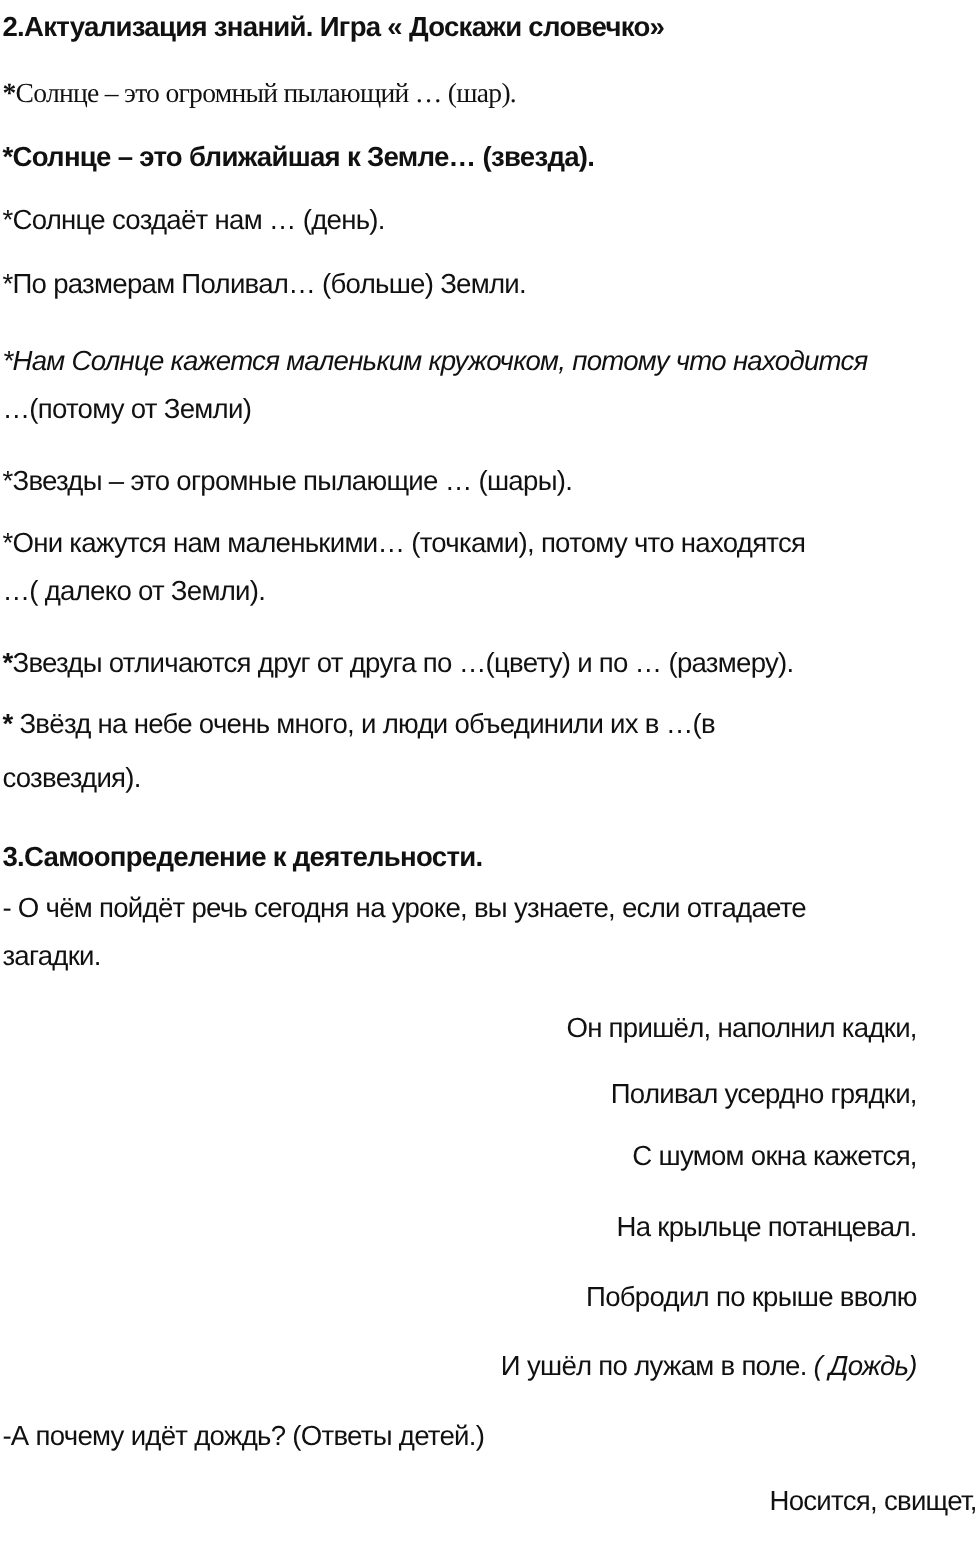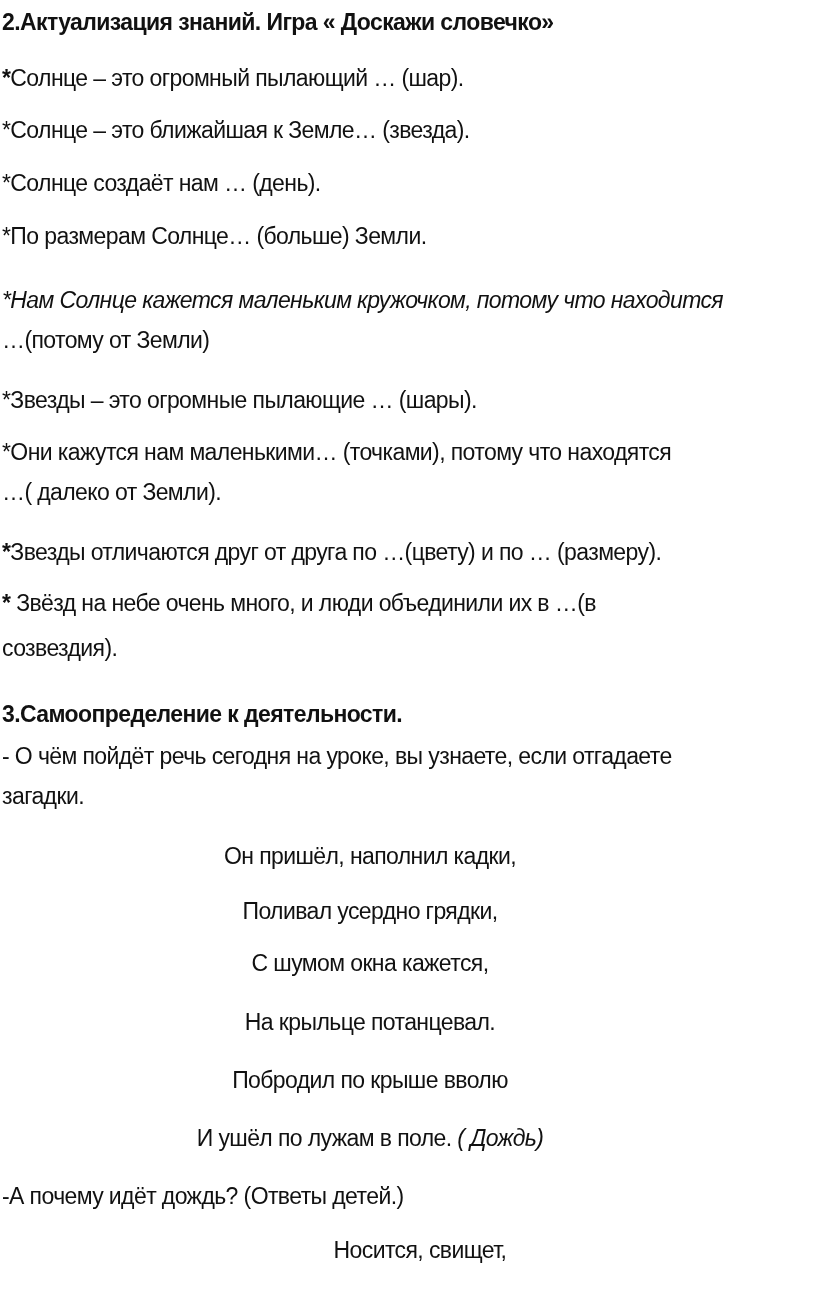--- a/index.html
+++ b/index.html
@@ -18,7 +18,7 @@
 
   <div class="line bold" style="top:9px;">2.Актуализация знаний.   Игра « Доскажи словечко»</div>
 
-  <div class="line" style="top:65px;"><span class="bold">*</span><span>Солнце – это огромный пылающий … (шар).</span></div>
+  <div class="line" style="top:65px;font-family:Liberation Serif, serif;"><span class="bold">*</span><span>Солнце – это огромный пылающий … (шар).</span></div>
 
   <div class="line" style="top:117px;"><span>*</span><span>Солнце – это ближайшая к Земле… (звезда).</span></div>
 

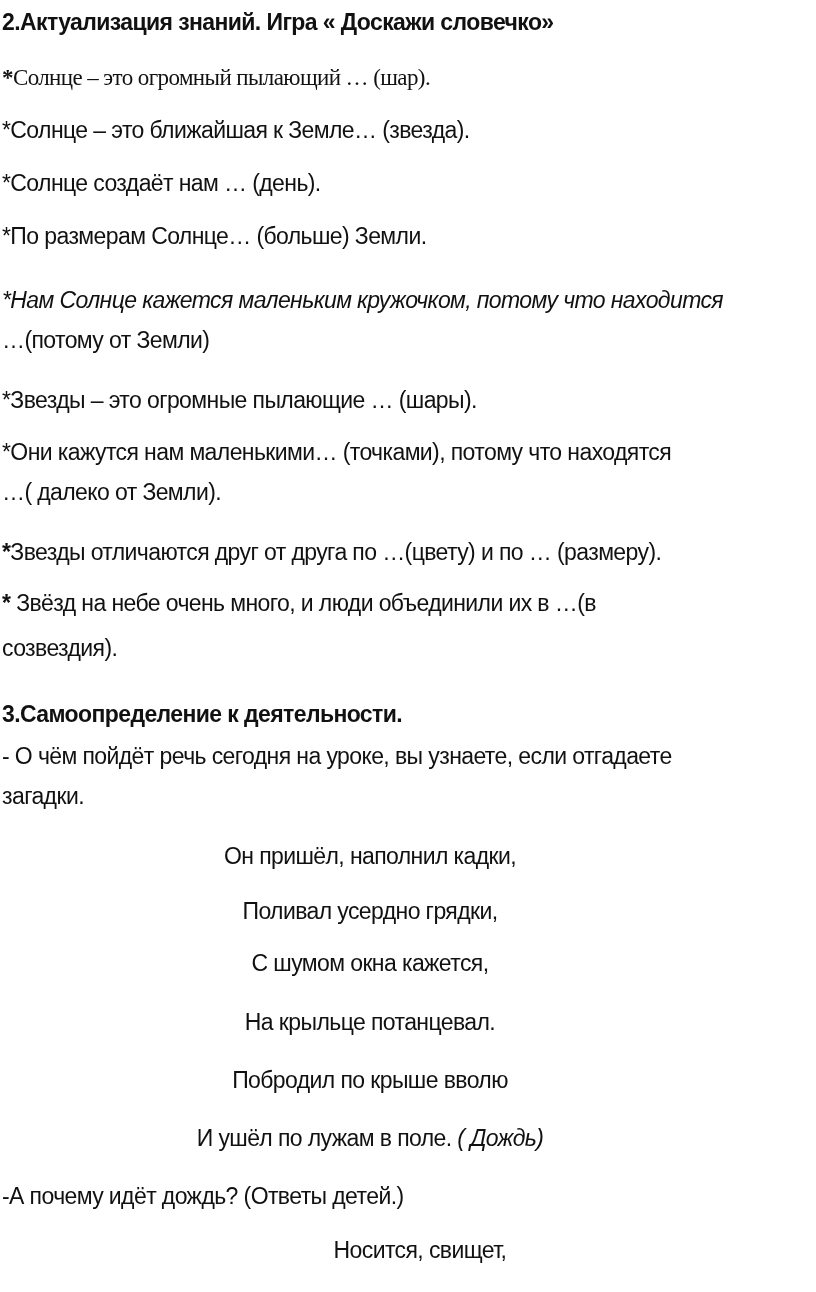--- a/index.html
+++ b/index.html
@@ -20,7 +20,7 @@
 
   <div class="line" style="top:65px;font-family:Liberation Serif, serif;"><span class="bold">*</span><span>Солнце – это огромный пылающий … (шар).</span></div>
 
-  <div class="line" style="top:117px;"><span>*</span><span>Солнце – это ближайшая к Земле… (звезда).</span></div>
+  <div class="line" style="top:117px;font-weight:bold;"><span>*</span><span>Солнце – это ближайшая к Земле… (звезда).</span></div>
 
   <div class="line" style="top:170px;"><span>*</span><span>Солнце создаёт нам … (день).</span></div>
 

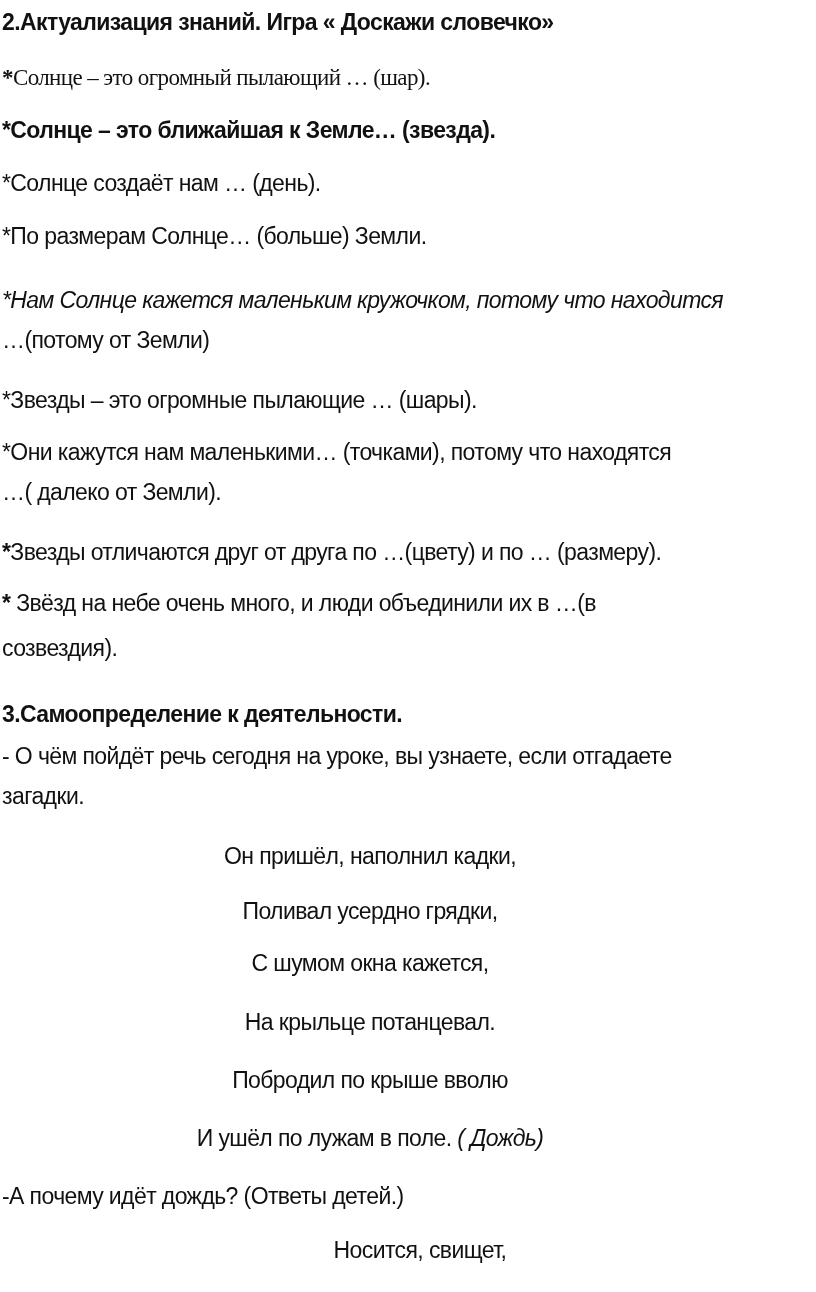--- a/index.html
+++ b/index.html
@@ -24,7 +24,7 @@
 
   <div class="line" style="top:170px;"><span>*</span><span>Солнце создаёт нам … (день).</span></div>
 
-  <div class="line" style="top:223px;"><span>*</span><span>По размерам Солнце… (больше) Земли.</span></div>
+  <div class="line" style="top:223px;"><span>*</span><span>По размерам Поливал… (больше) Земли.</span></div>
 
   <div class="line" style="top:287px;font-style:italic;"><span>*</span><span>Нам Солнце кажется маленьким кружочком, потому что находится</span></div>
   <div class="line" style="top:327px;">…(потому от Земли)</div>

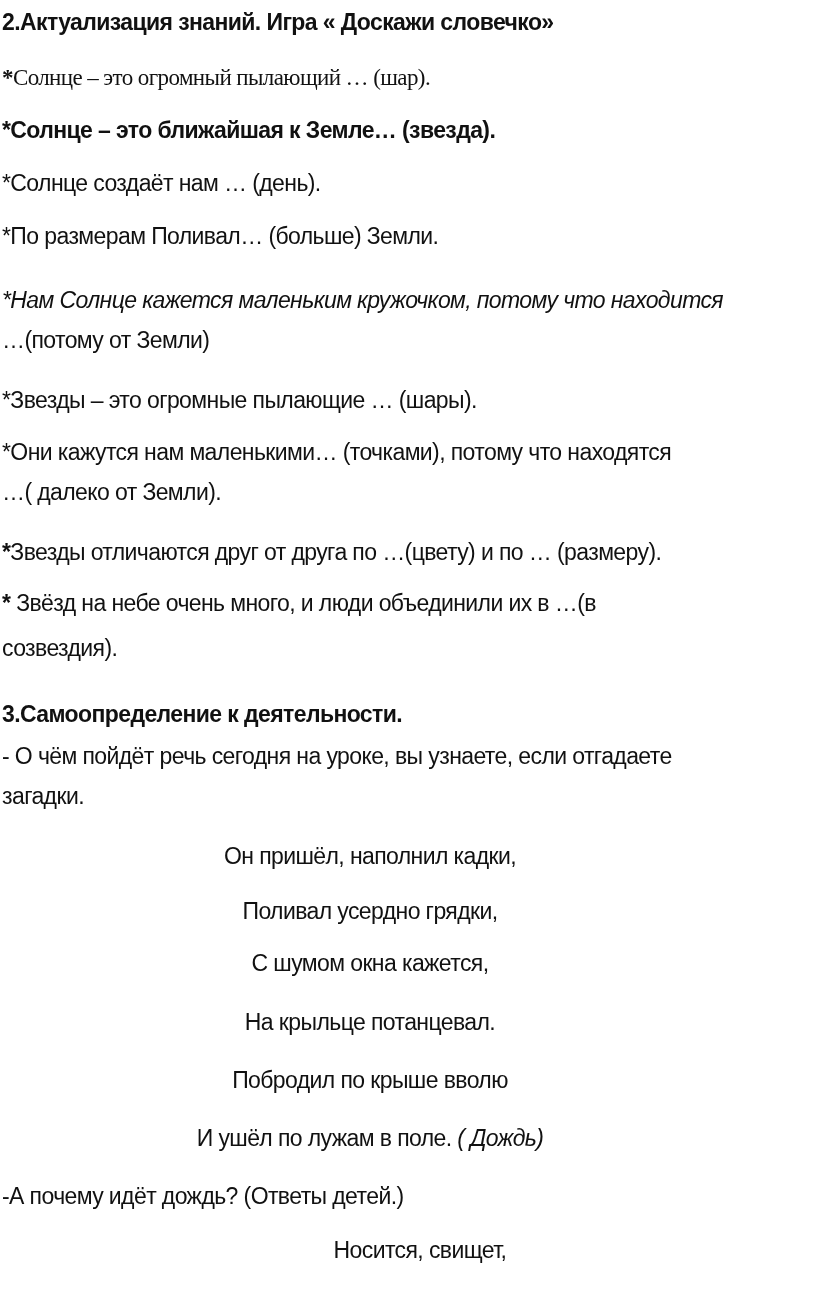--- a/index.html
+++ b/index.html
@@ -7,7 +7,7 @@
            font-family: "Liberation Sans", "DejaVu Sans", sans-serif; color: #111; }
     .line { position: absolute; left: 2px; white-space: nowrap; font-size: 23px;
             letter-spacing: -0.6px; line-height: 26px; }
-    .center { left: 0; width: 740px; text-align: center; }
+    .center { left: 0; width: 740px; text-align: right; padding-left: 24px; }
     .bold { font-weight: bold; }
     .ital { font-style: italic; }
   </style>

